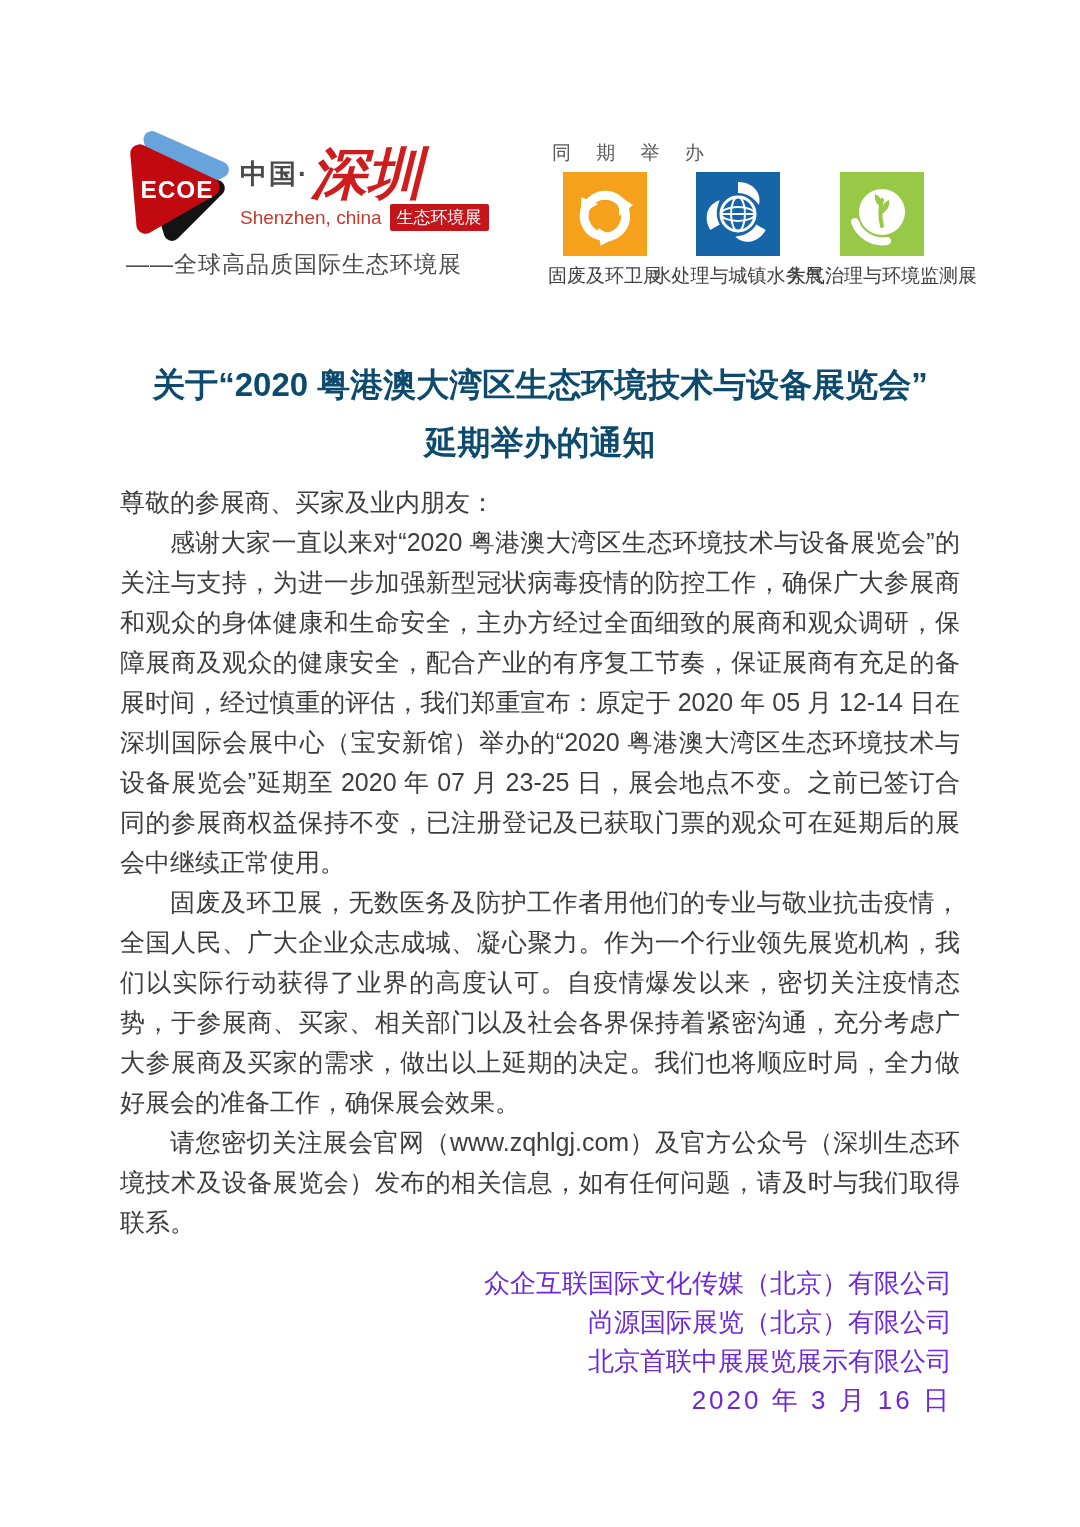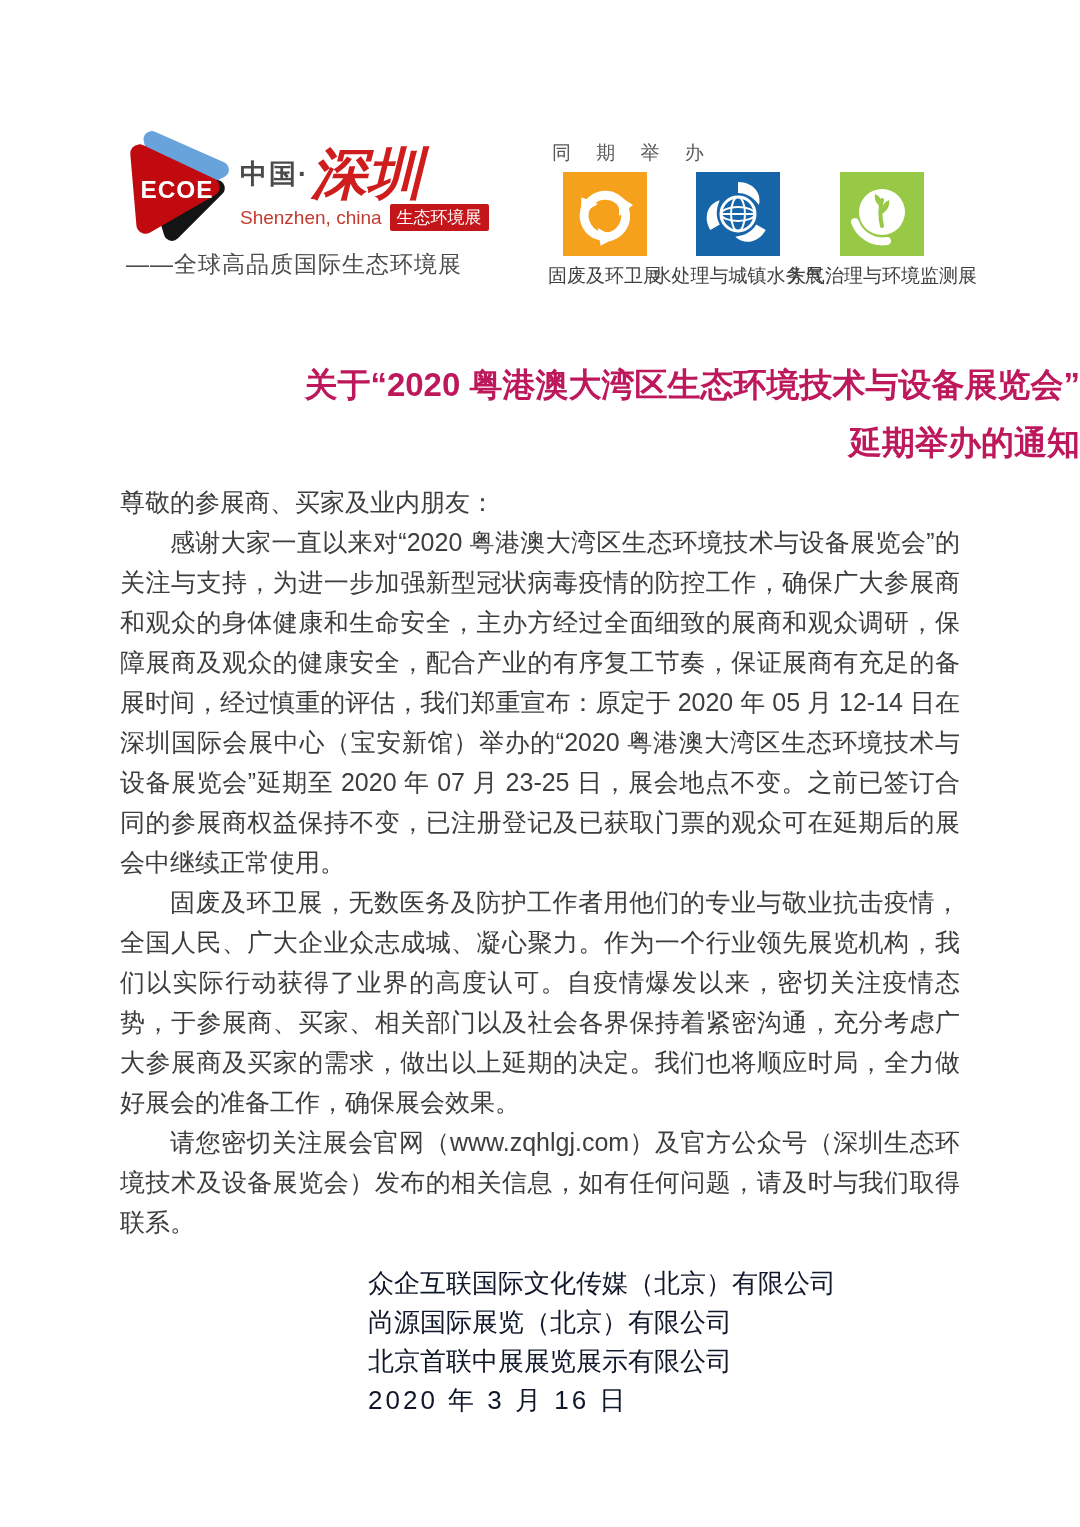--- a/index.html
+++ b/index.html
@@ -52,7 +52,7 @@
   
   .doc-title {
     position: absolute; left: 0; top: 356px; width: 100%;
-    text-align: right; font-weight: bold; color: #be185d;
+    text-align: center; font-weight: bold; color: #0c4a6e;
     font-size: 33px; line-height: 58px;
   }
 

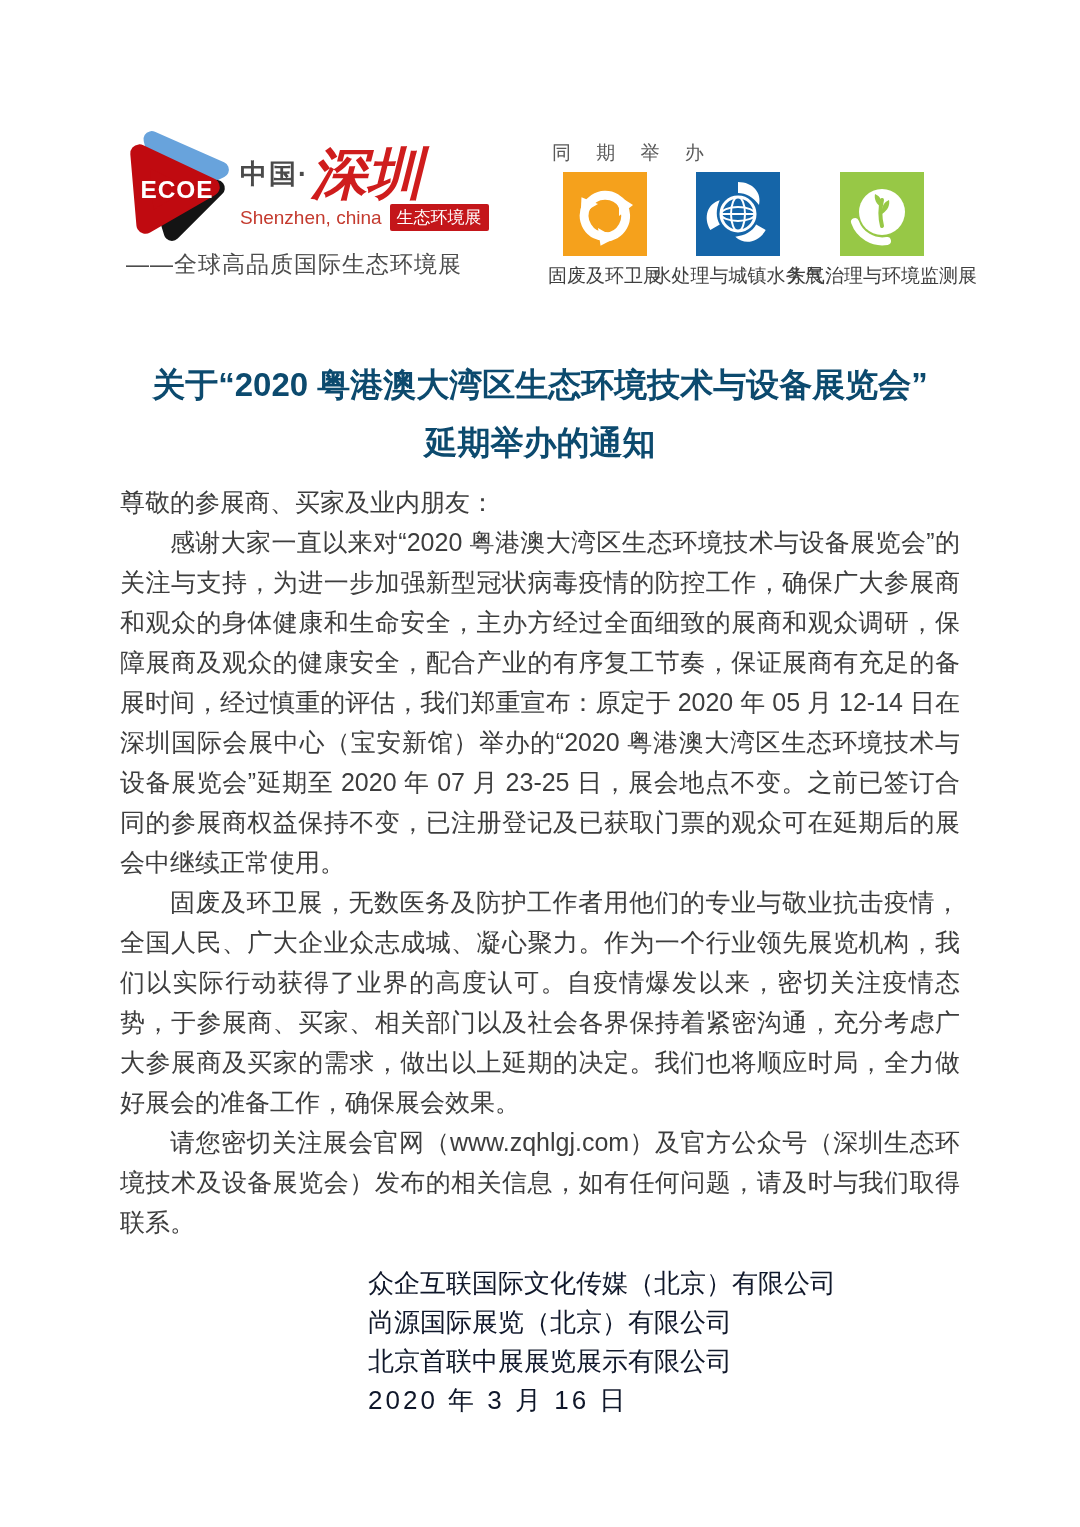--- a/index.html
+++ b/index.html
@@ -68,7 +68,7 @@
   
   .signature {
     position: absolute; left: 368px; top: 1264px; width: 584px;
-    text-align: left; font-size: 26px; line-height: 39px; color: #0f172a;
+    text-align: right; font-size: 26px; line-height: 39px; color: #6d28d9;
   }
   .signature .sig-date { letter-spacing: 3px; }
 </style>

